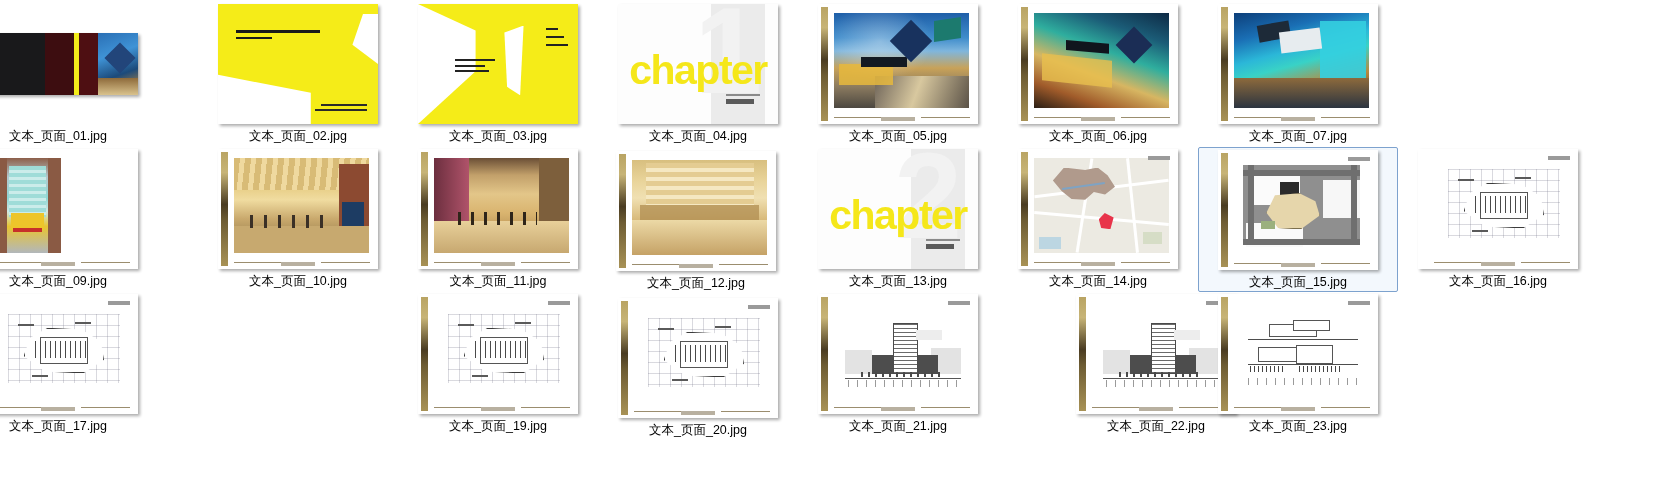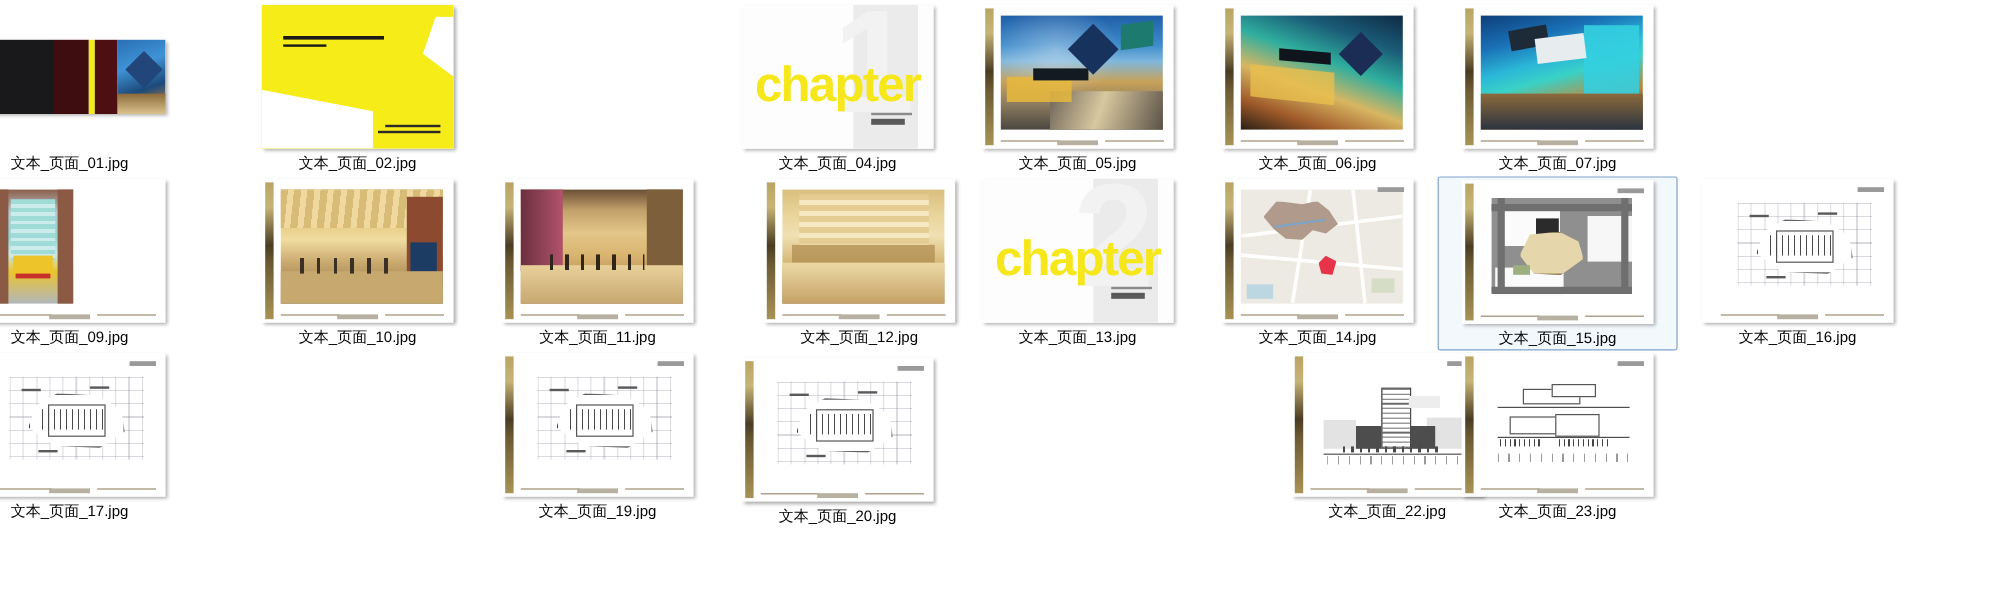--- a/index.html
+++ b/index.html
@@ -365,6 +365,26 @@
       </div>
       <div class="label">文本_页面_02.jpg</div>
     </div>
+    <div class="file-item" style="left: 398px; top: 2px;">
+      <div class="thumb-wrap">
+        <div class="sheet landscape">
+          <div class="y3-bg"></div>
+          <div class="y3-w1"></div>
+          <div class="y3-w2"></div>
+          <div class="y3-t1">
+            <i></i>
+            <i></i>
+            <i></i>
+          </div>
+          <div class="y3-t2">
+            <i></i>
+            <i></i>
+            <i></i>
+          </div>
+        </div>
+      </div>
+      <div class="label">文本_页面_03.jpg</div>
+    </div>
     <div class="file-item" style="left: 598px; top: 2px;">
       <div class="thumb-wrap">
         <div class="sheet landscape">

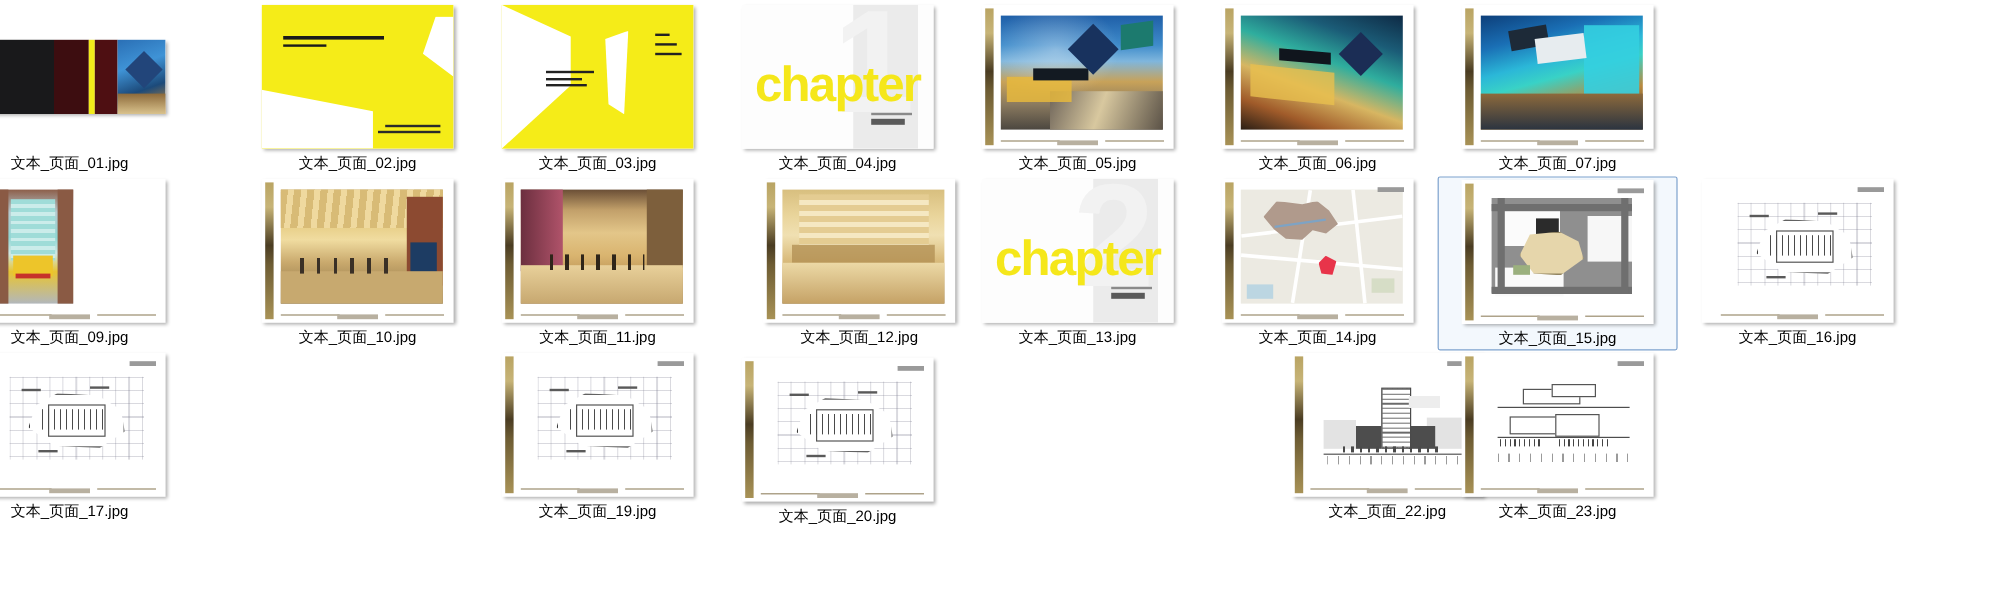--- a/index.html
+++ b/index.html
@@ -497,7 +497,7 @@
       </div>
       <div class="label">文本_页面_11.jpg</div>
     </div>
-    <div class="file-item" style="left: 616px; top: 147px;">
+    <div class="file-item" style="left: 596px; top: 147px; justify-content: center;">
       <div class="thumb-wrap">
         <div class="sheet landscape">
           <div class="spine"></div>

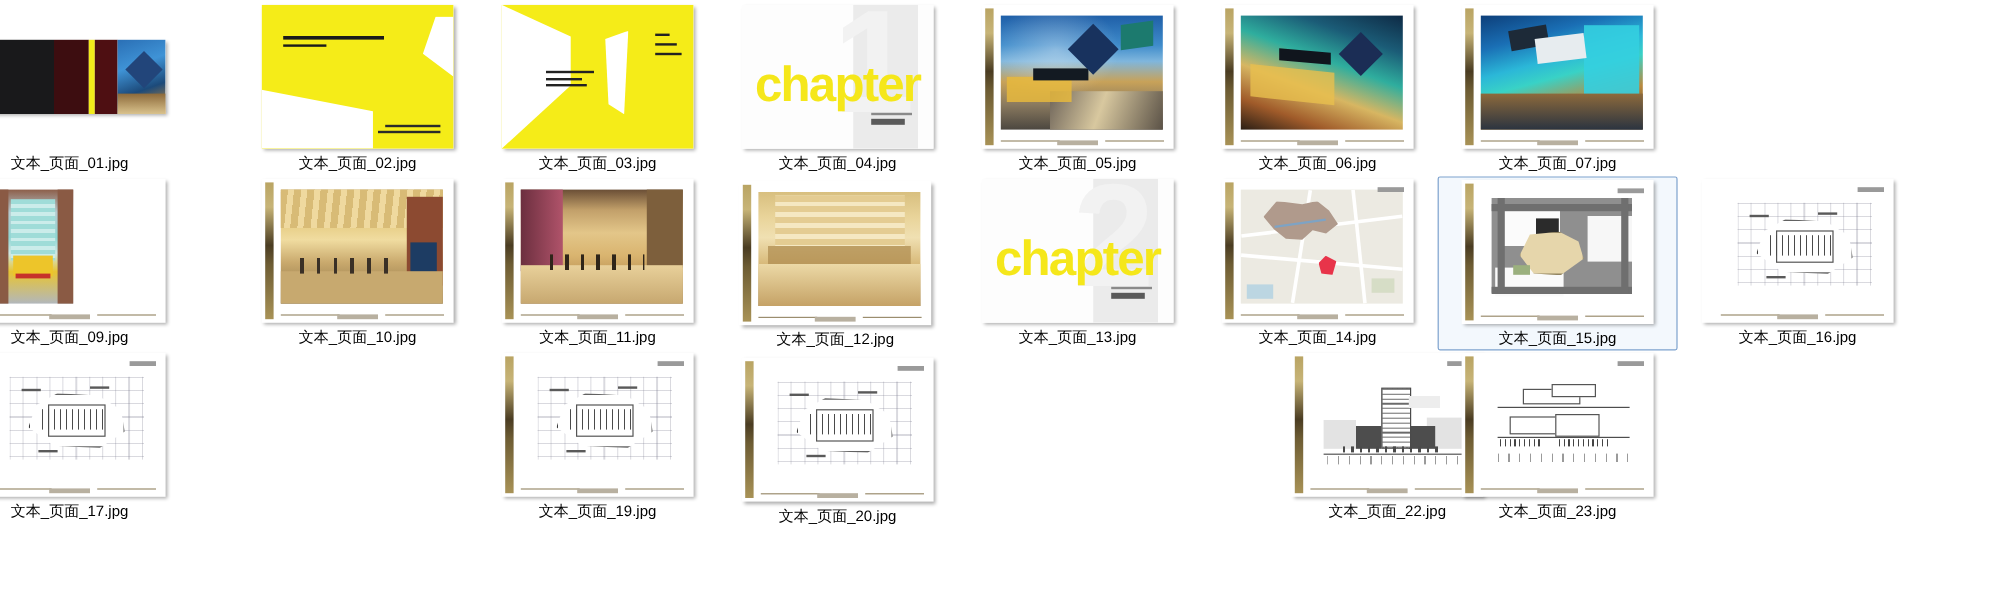--- a/index.html
+++ b/index.html
@@ -658,7 +658,7 @@
       </div>
       <div class="label">文本_页面_20.jpg</div>
     </div>
-    <div class="file-item" style="left: 1056px; top: 292px;">
+    <div class="file-item" style="left: 798px; top: 292px;">
       <div class="thumb-wrap">
         <div class="sheet landscape">
           <div class="spine"></div>
@@ -679,6 +679,29 @@
           <div class="footer-tag"></div>
         </div>
       </div>
+      <div class="label">文本_页面_21.jpg</div>
+    </div>
+    <div class="file-item" style="left: 1056px; top: 292px;">
+      <div class="thumb-wrap">
+        <div class="sheet landscape">
+          <div class="spine"></div>
+          <div class="pg-photo">
+            <div class="elev"></div>
+            <div class="elev-ghost-l"></div>
+            <div class="elev-ghost-r"></div>
+            <div class="elev-podl"></div>
+            <div class="elev-podr"></div>
+            <div class="elev-tower"></div>
+            <div class="elev-base"></div>
+            <div class="elev-ground"></div>
+            <div class="elev-ticks"></div>
+            <div class="elev-wm"></div>
+          </div>
+          <div class="corner-tag"></div>
+          <div class="footer-rule"></div>
+          <div class="footer-tag"></div>
+        </div>
+      </div>
       <div class="label">文本_页面_22.jpg</div>
     </div>
     <div class="file-item" style="left: 1198px; top: 292px;">

